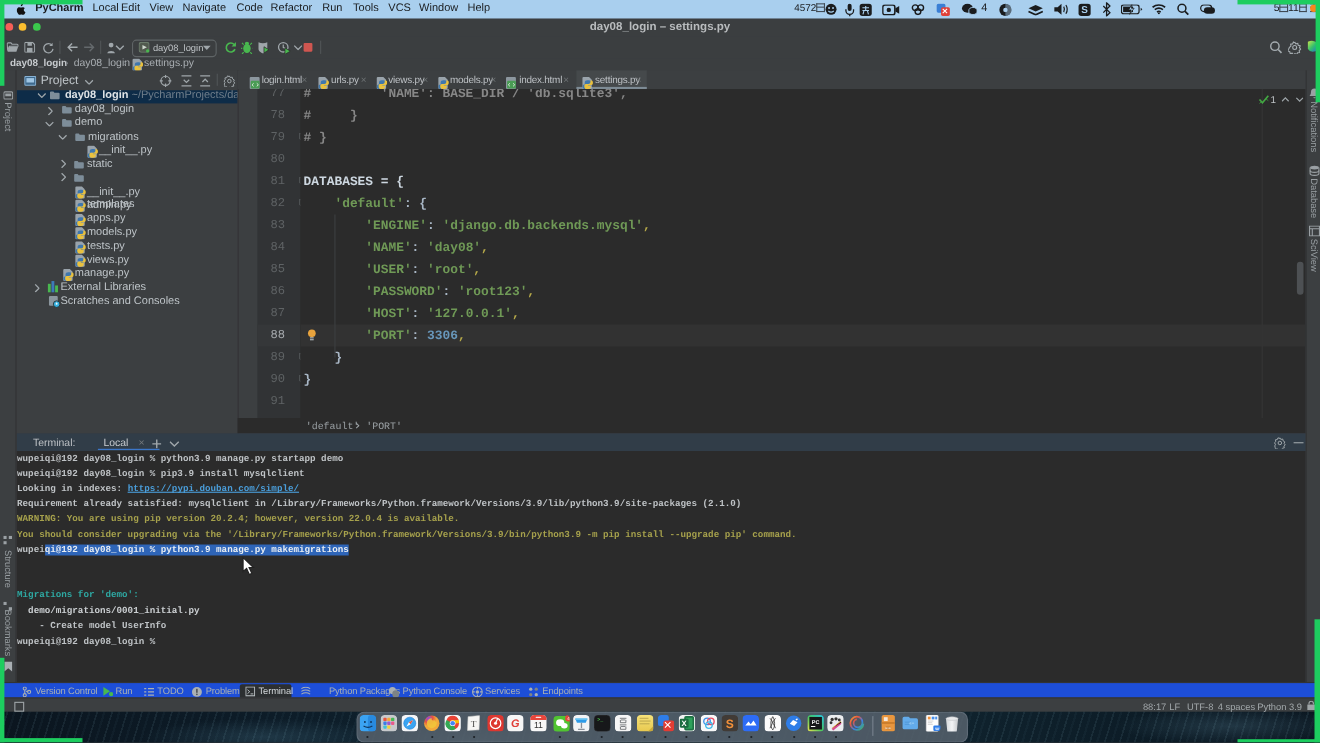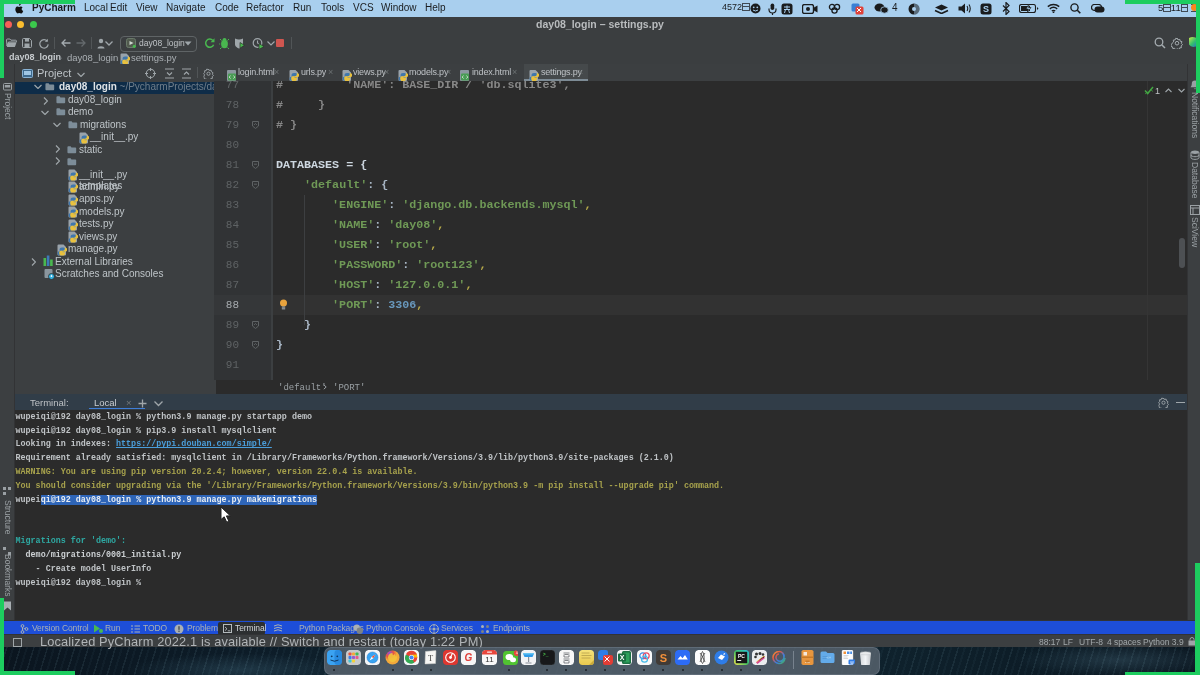--- a/index.html
+++ b/index.html
@@ -38,7 +38,7 @@
 #tabbar{position:absolute;left:216px;top:64px;width:971px;height:17px;background:#3c3f41;}
 .tab{position:absolute;top:64px;height:17px;line-height:17px;color:#bdc1c5;font-size:9px;letter-spacing:-0.2px;}
 
-#gutter{position:absolute;left:214px;top:81px;width:57px;height:299px;background:#313335;overflow:hidden;}
+#gutter{position:absolute;left:234px;top:81px;width:57px;height:299px;background:#313335;overflow:hidden;}
 #editor{position:absolute;left:273px;top:81px;width:914px;height:299px;background:#2b2b2b;overflow:hidden;}
 #lnums{position:absolute;left:0px;top:-5.7px;width:25px;text-align:right;font-family:"Liberation Mono",monospace;font-size:11px;line-height:20px;color:#5f6365;}
 #code{margin:0;position:absolute;left:3px;top:-5.7px;font-family:"Liberation Mono",monospace;font-size:11.7px;line-height:20px;font-weight:bold;color:#a9b7c6;}

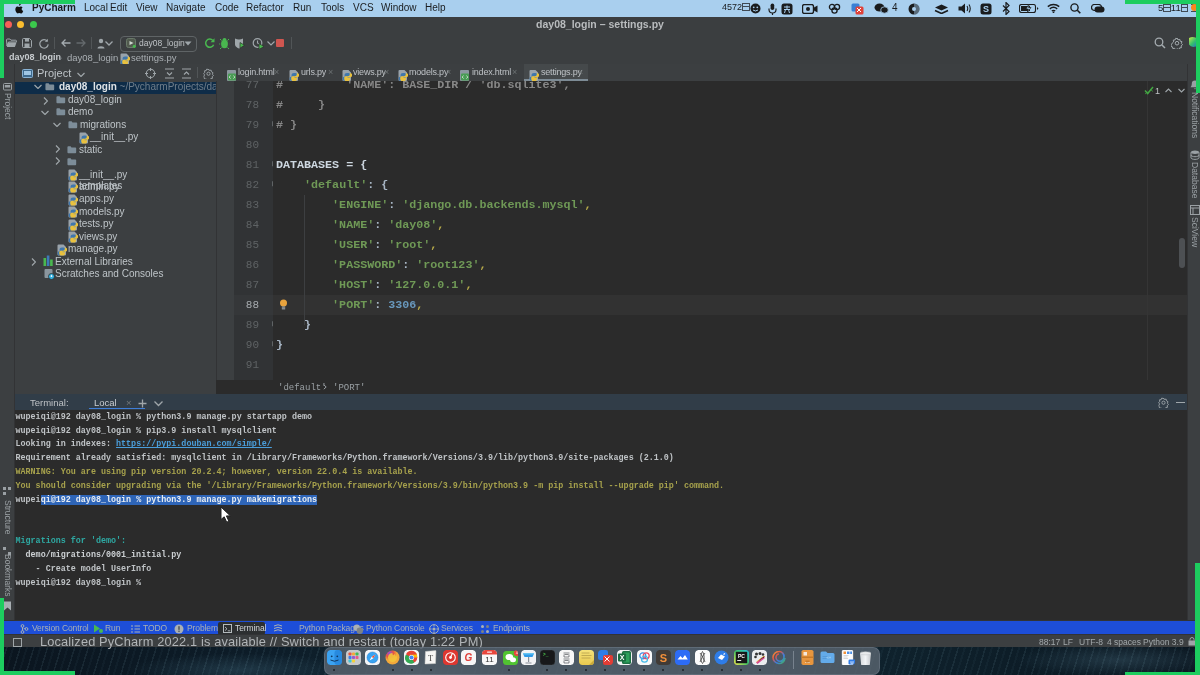--- a/index.html
+++ b/index.html
@@ -606,7 +606,6 @@
 </div>
 <div id="sbar">
  <div class="abs" style="left:13px;top:2.5px;width:7px;height:7px;border:1px solid #9fa5a8;"></div>
- <span class="abs" style="left:40px;top:-1px;font-size:12.8px;letter-spacing:0.15px;color:#b0b4b7;">Localized PyCharm 2022.1 is available // Switch and restart (today 1:22 PM)</span>
  <span class="abs" style="left:1039px;top:2px;">88:17</span>
  <span class="abs" style="left:1063px;top:2px;">LF</span>
  <span class="abs" style="left:1079px;top:2px;">UTF-8</span>

